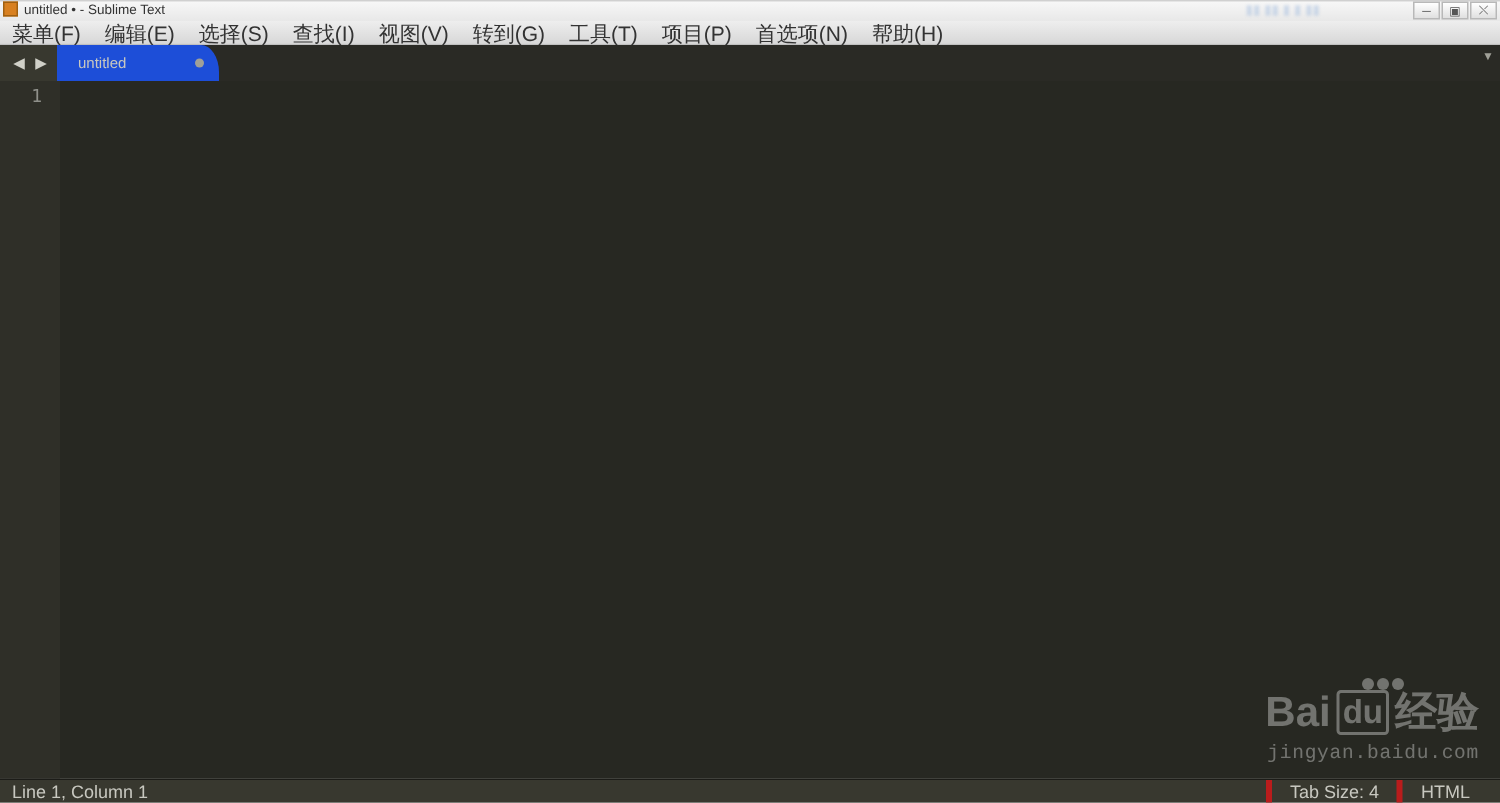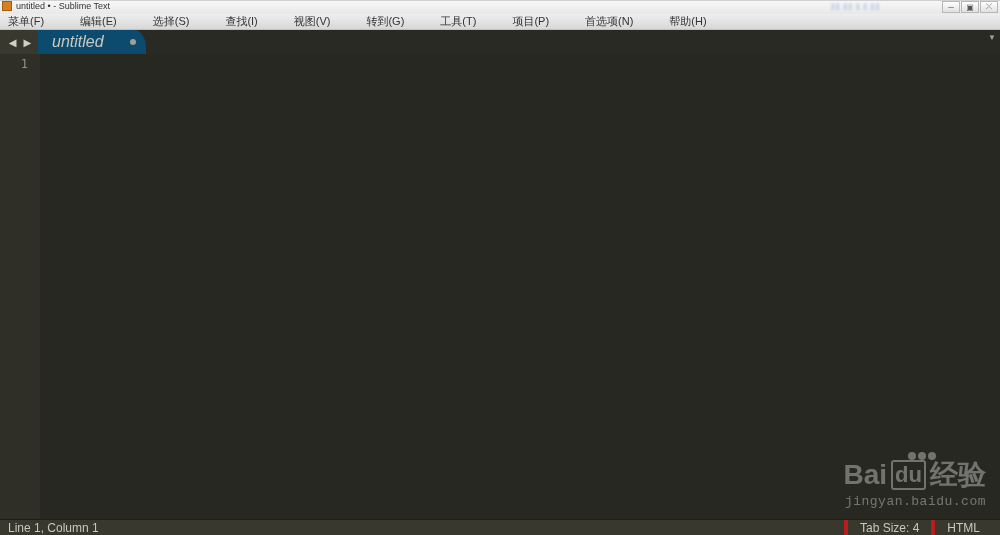--- a/index.html
+++ b/index.html
@@ -51,10 +51,9 @@
       background: linear-gradient(to bottom, #eeeeee, #d8d8d8);
       border-bottom: 1px solid #c0c0c0;
       display: flex;
-      align-items: flex-end;
-      font-size: 11px;
+      align-items: center;
+      font-size: 14px;
       color: #333;
-      gap: 20px;
     }
     .menu-item {
       padding: 0 8px;

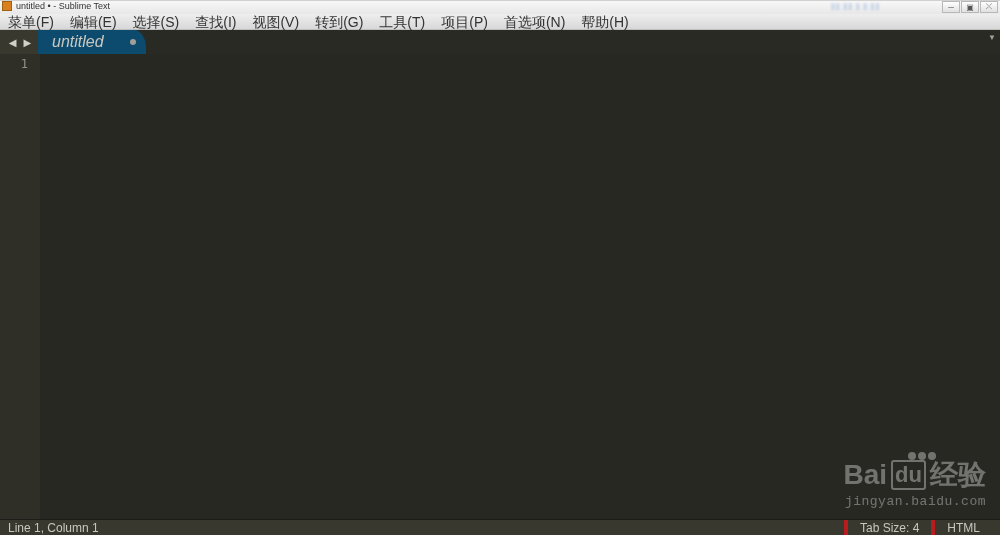--- a/index.html
+++ b/index.html
@@ -81,9 +81,9 @@
     }
     .nav-arrow { cursor: pointer; padding: 0 2px; }
     .tab {
-      background: #0c4a6e;
+      background: #1d4ed8;
       color: #c8c8c0;
-      font-size: 16px;
+      font-size: 10px;
       padding: 0 24px 0 14px;
       display: flex;
       align-items: center;
@@ -92,7 +92,6 @@
       margin-left: -2px;
       cursor: pointer;
       min-width: 108px;
-      font-style: italic;
     }
     .tab-dirty {
       position: absolute;

